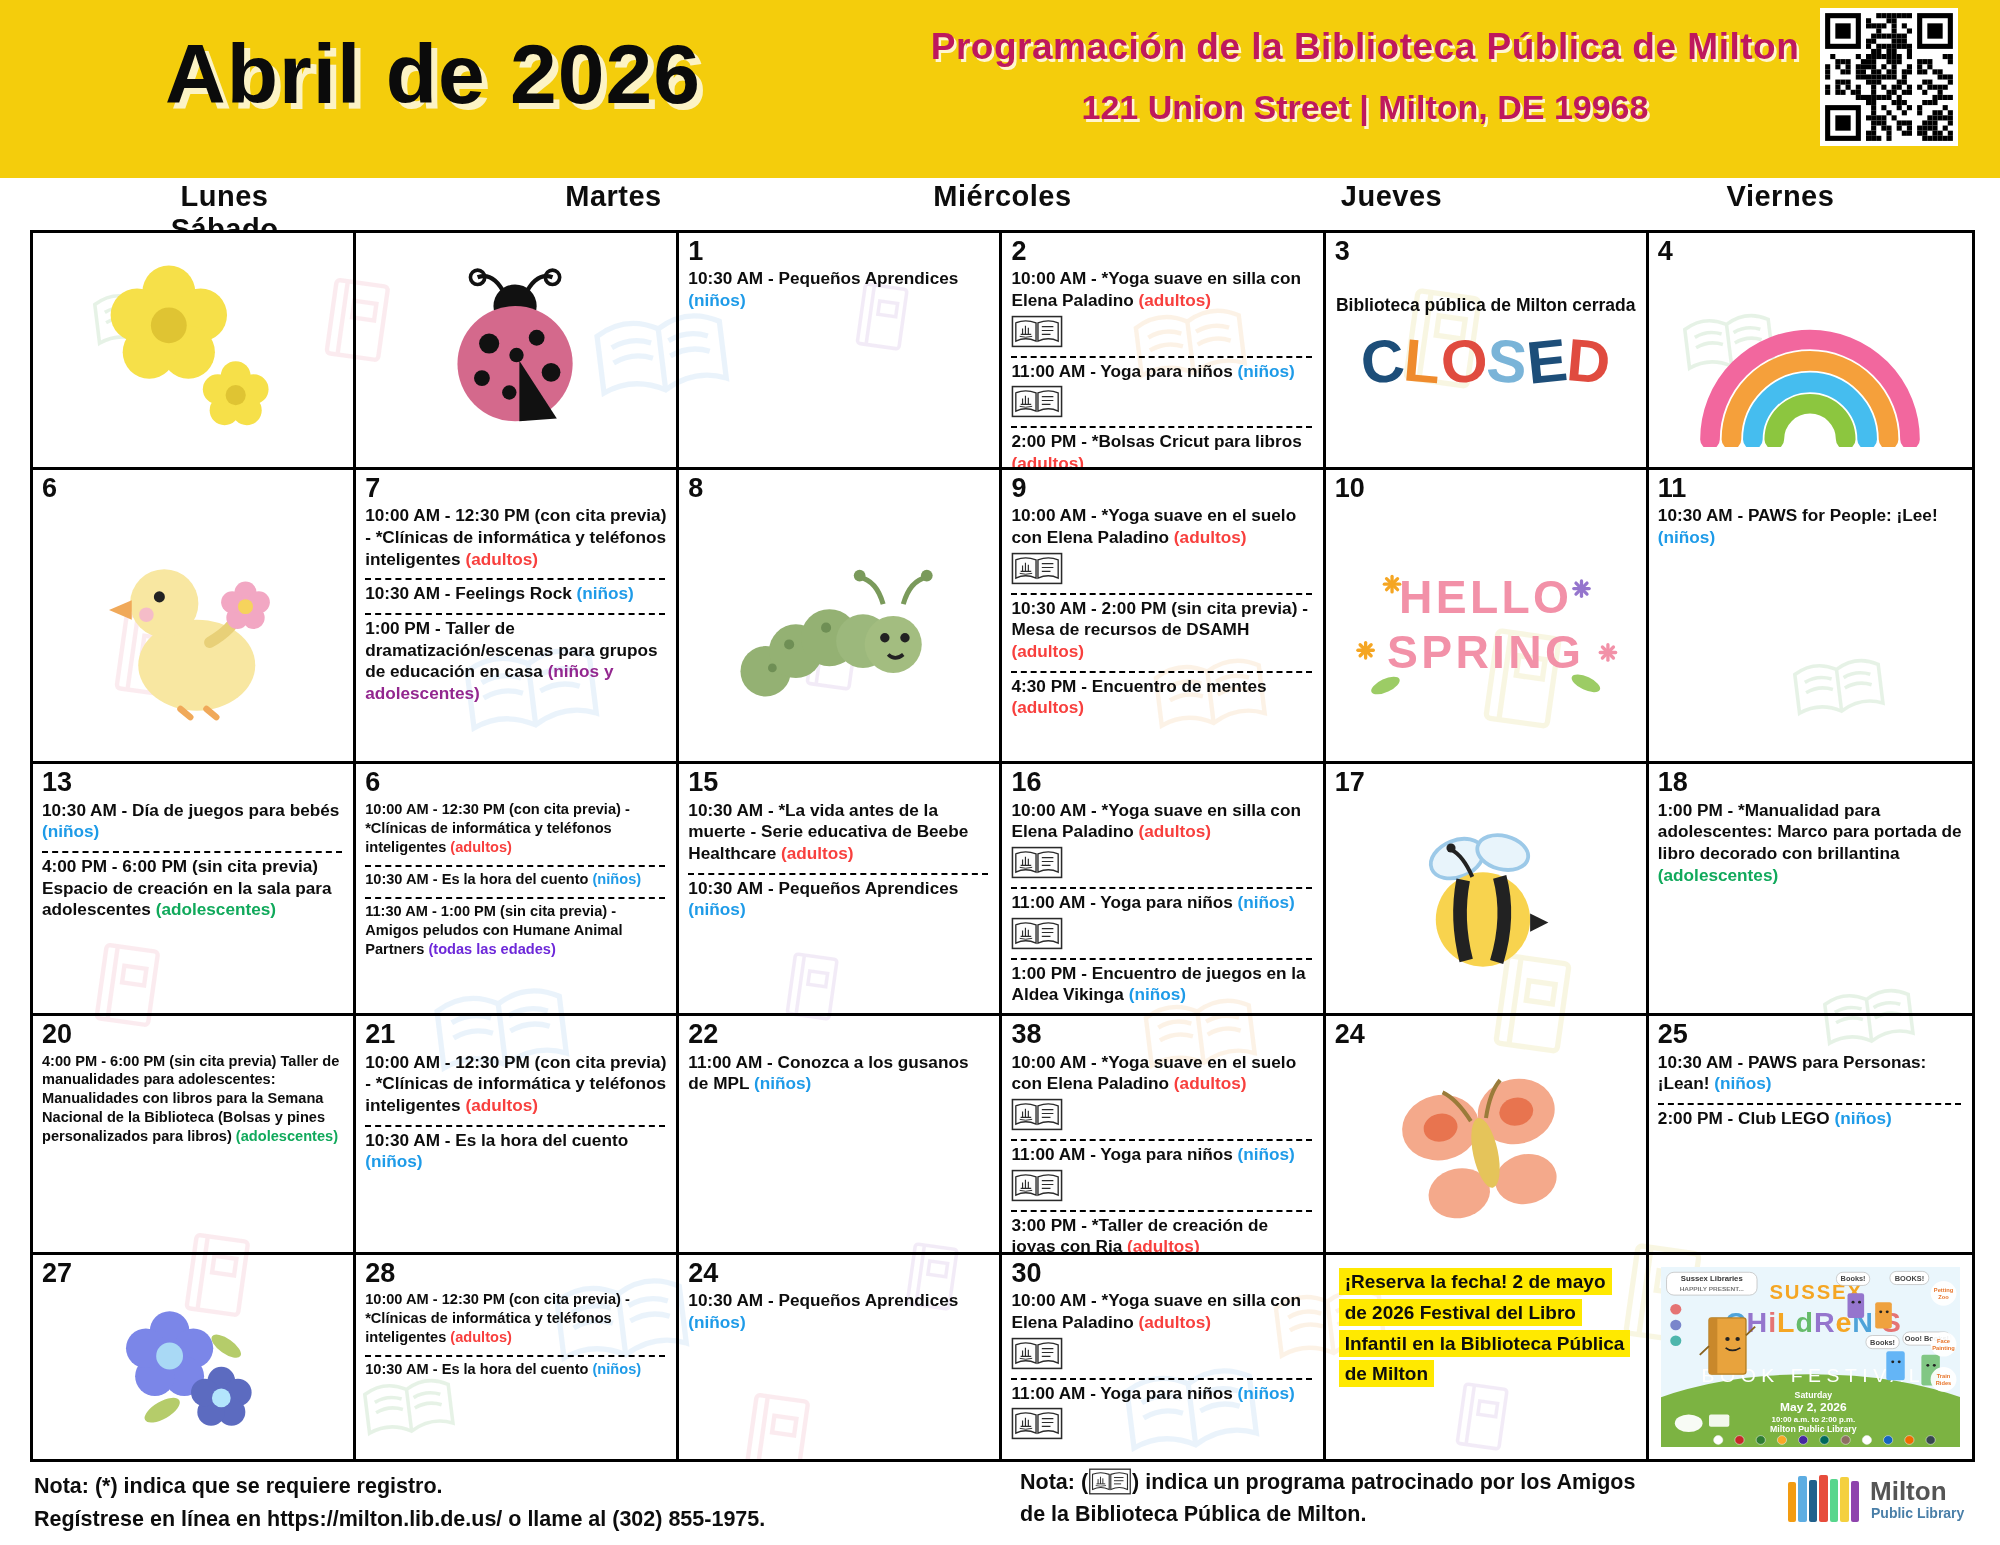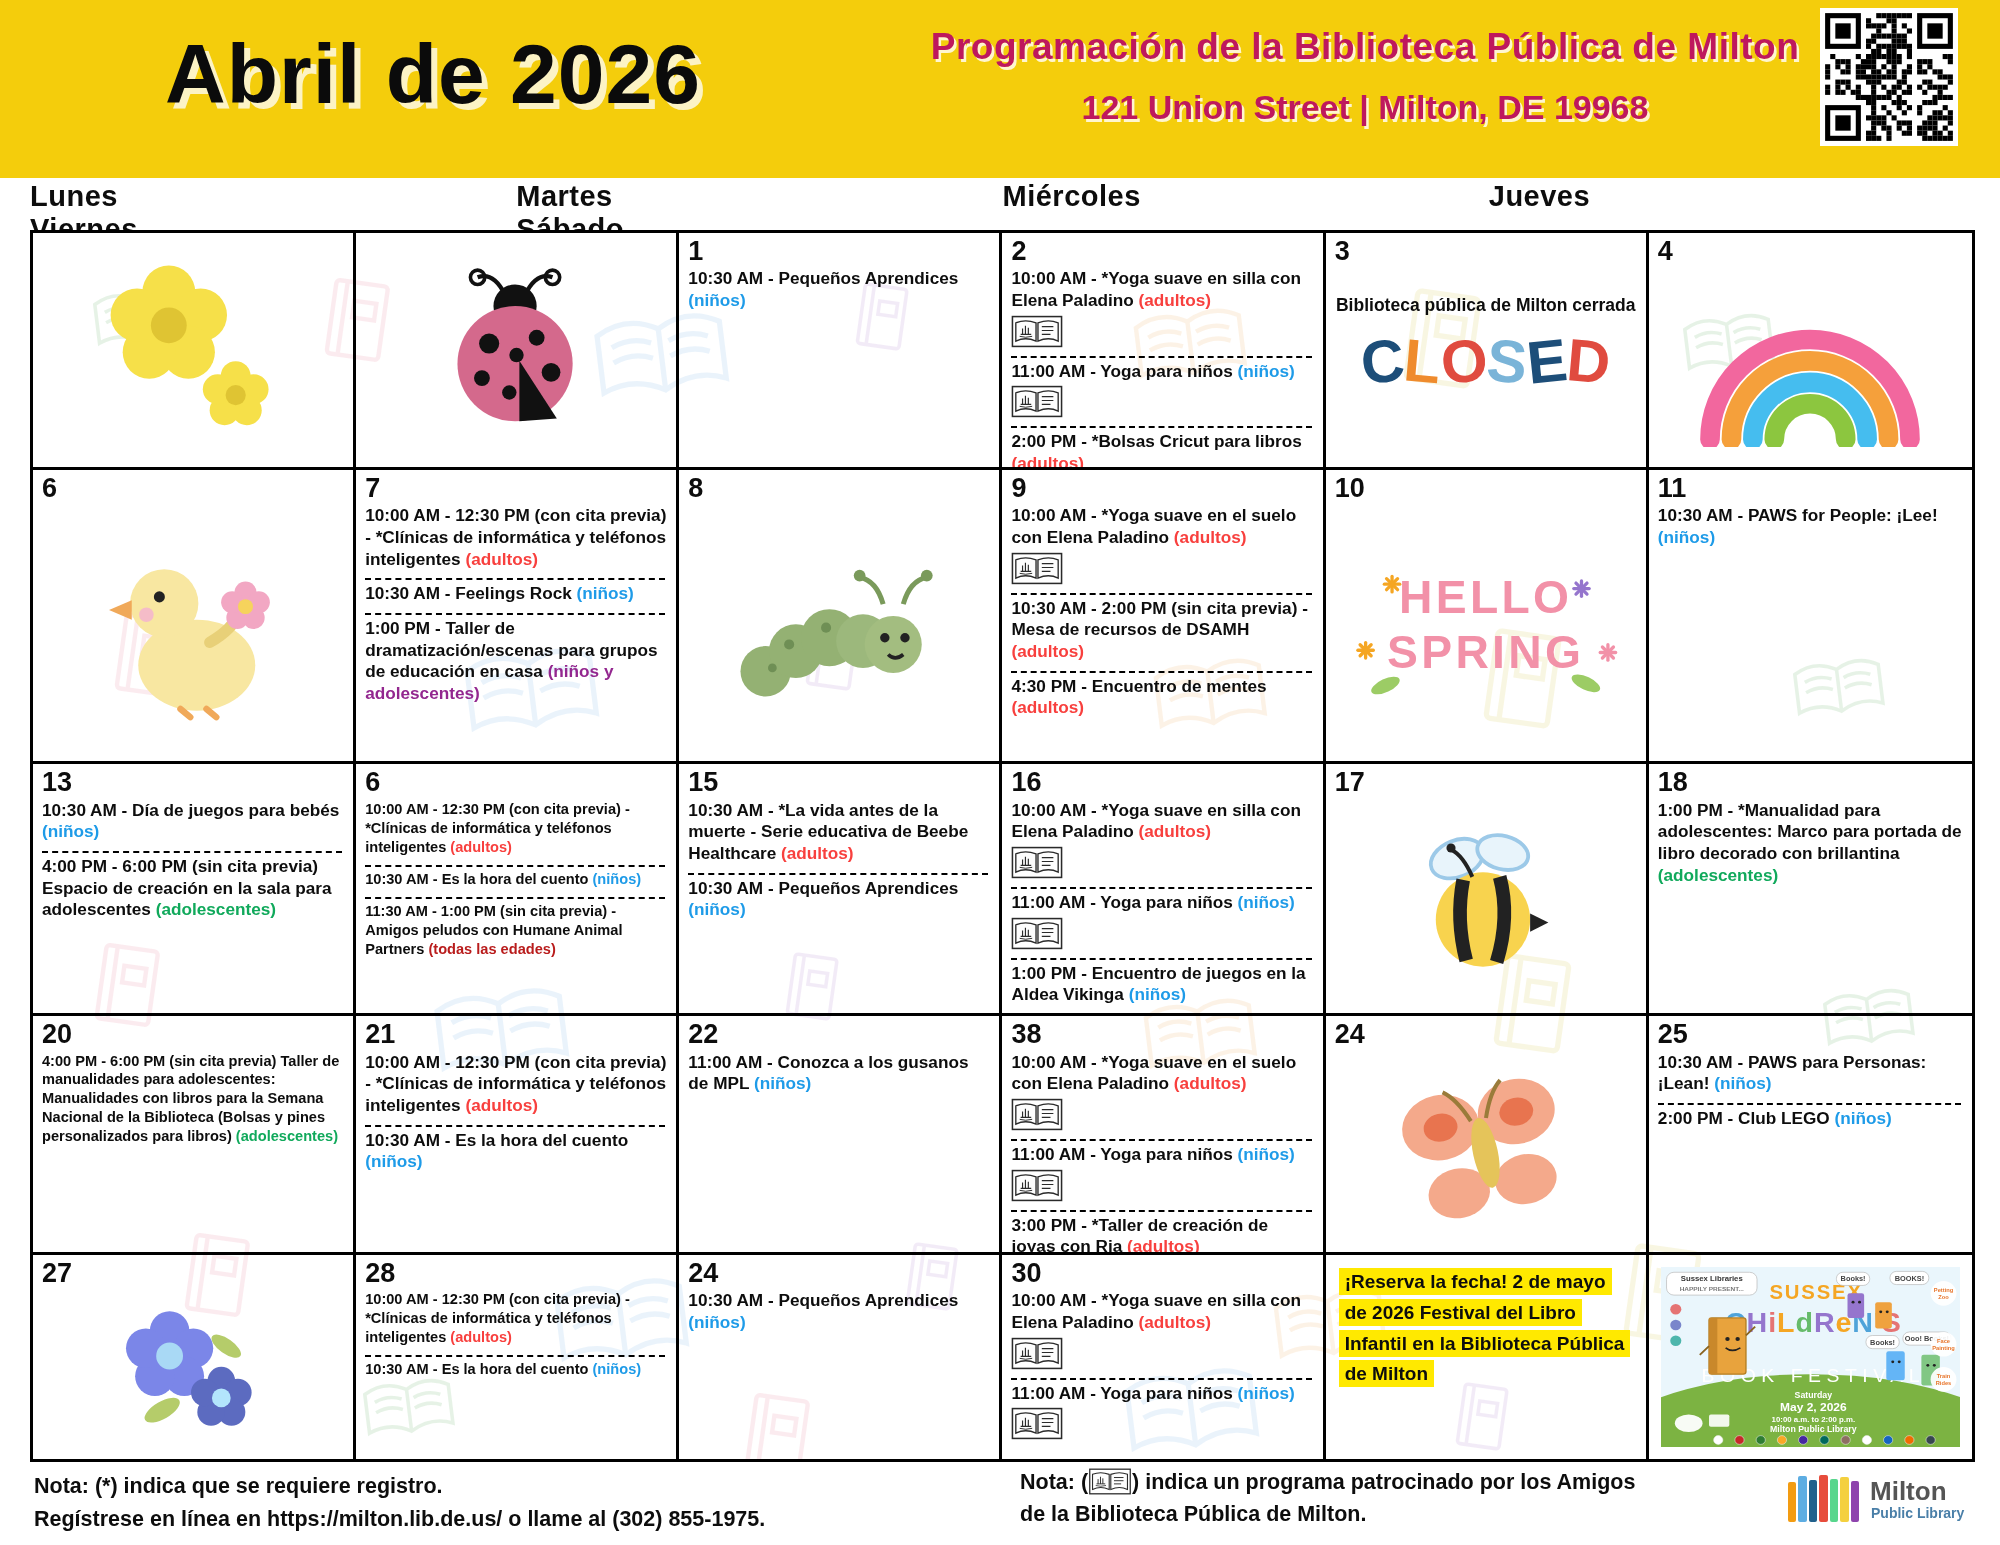--- a/index.html
+++ b/index.html
@@ -15,7 +15,7 @@
   .qr{position:absolute;right:20px;top:8px;width:160px;height:160px;}
   
   .dayrow{position:absolute;top:180px;left:30px;width:1945px;height:50px;display:grid;
-          grid-template-columns:repeat(4,1fr);align-items:center;
+          grid-template-columns:repeat(5,1fr);align-items:center;text-align:center;
           font-size:29px;font-weight:800;letter-spacing:.5px;}
   
   .calendar{position:absolute;top:230px;left:30px;width:1945px;height:1232px;background:#fff;}

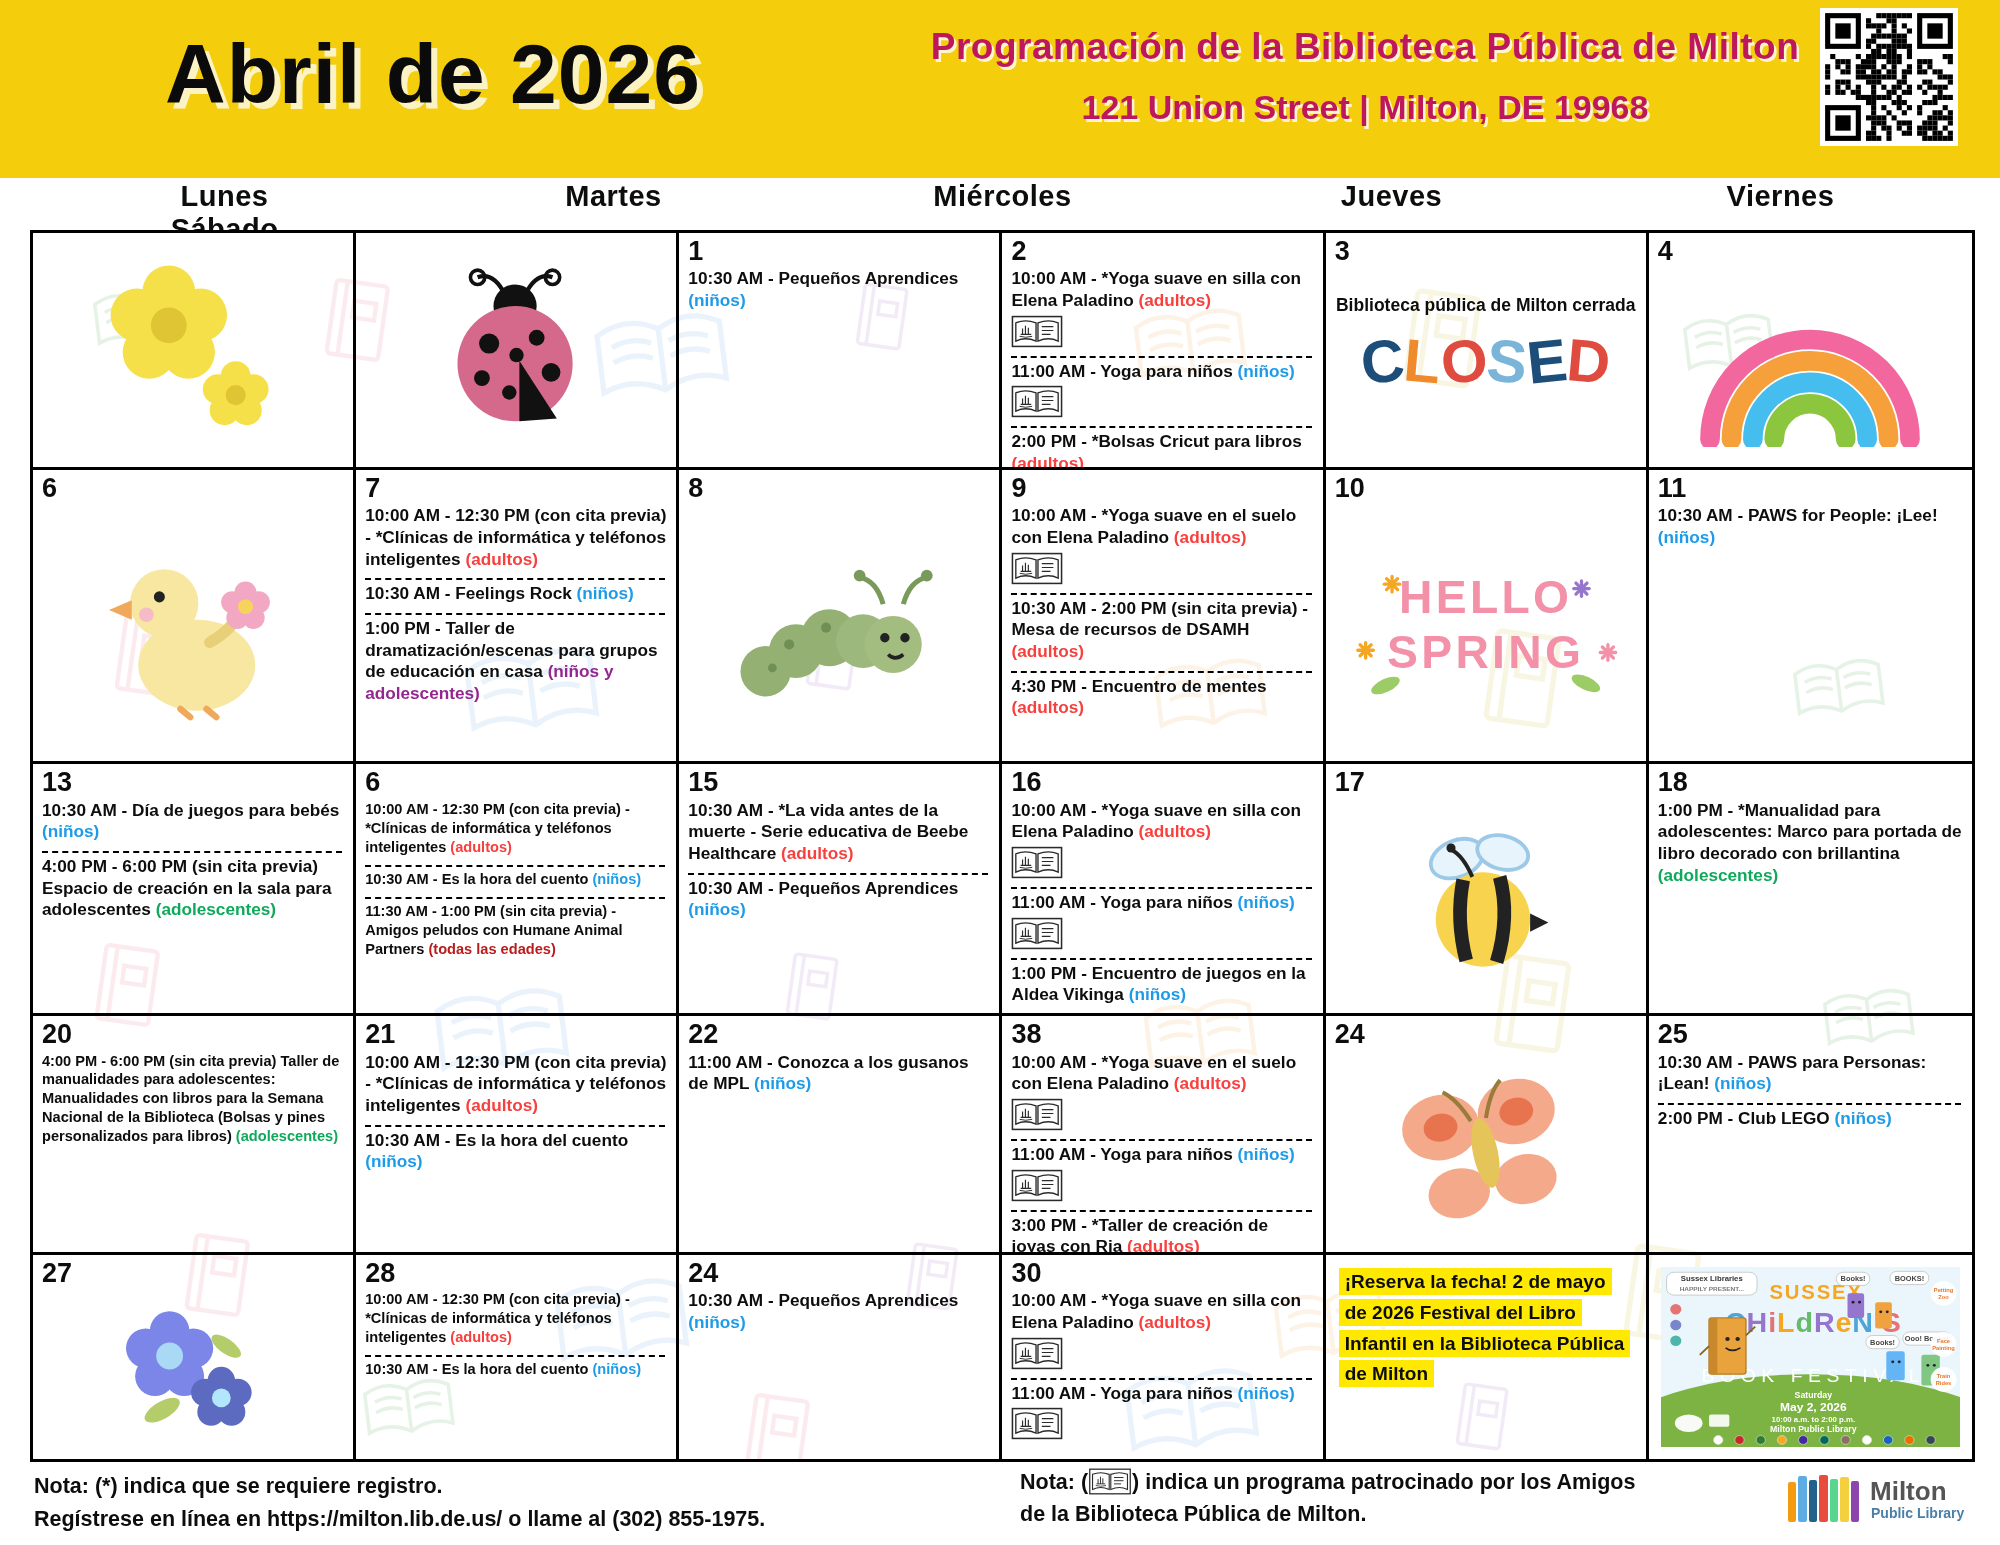--- a/index.html
+++ b/index.html
@@ -666,7 +666,7 @@
           <div class="divider"></div>
           <div class="event"><span>10:30 AM - Es la hora del cuento </span><span class="aud" style="color: rgb(30, 155, 232);">(niños)</span></div>
           <div class="divider"></div>
-          <div class="event"><span>11:30 AM - 1:00 PM (sin cita previa) - Amigos peludos con Humane Animal Partners </span><span class="aud" style="color: #b91c1c;">(todas las edades)</span></div>
+          <div class="event"><span>11:30 AM - 1:00 PM (sin cita previa) - Amigos peludos con Humane Animal Partners </span><span class="aud" style="color: #6d28d9;">(todas las edades)</span></div>
         </div>
         <div class="cell">
           <div class="daynum">15</div>

